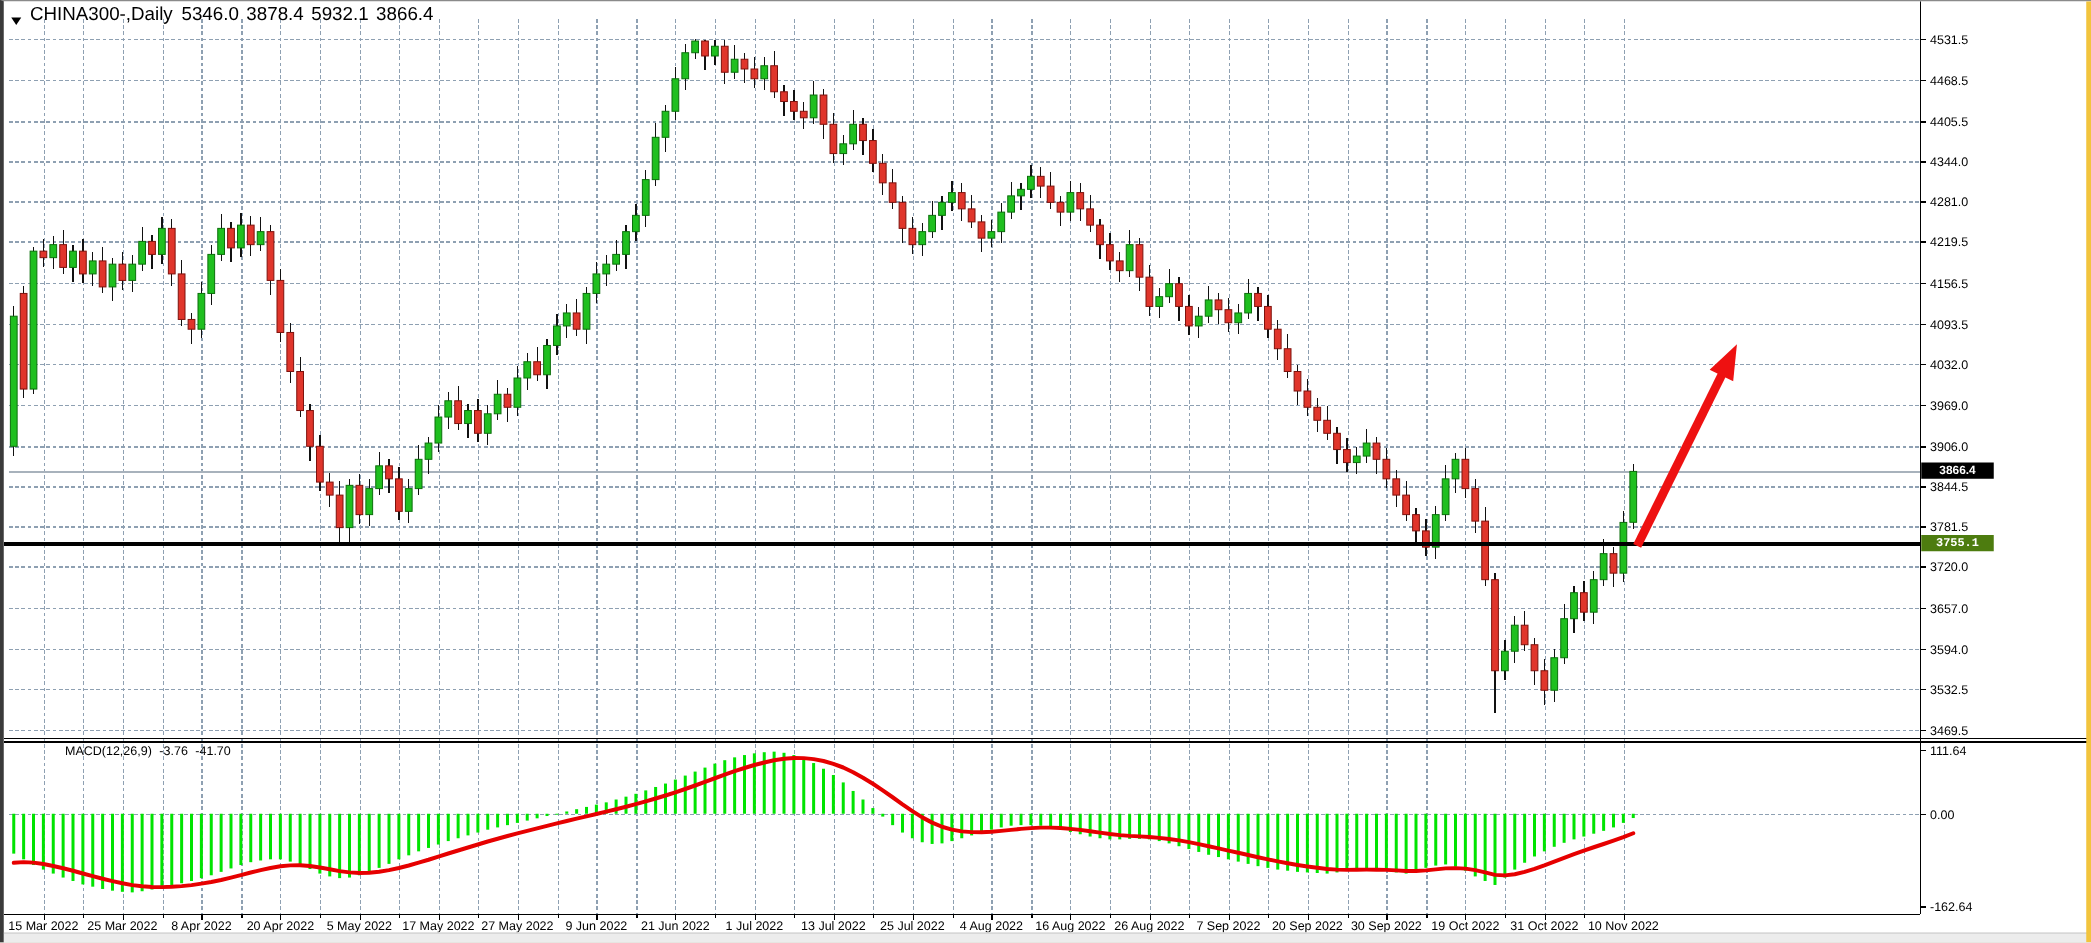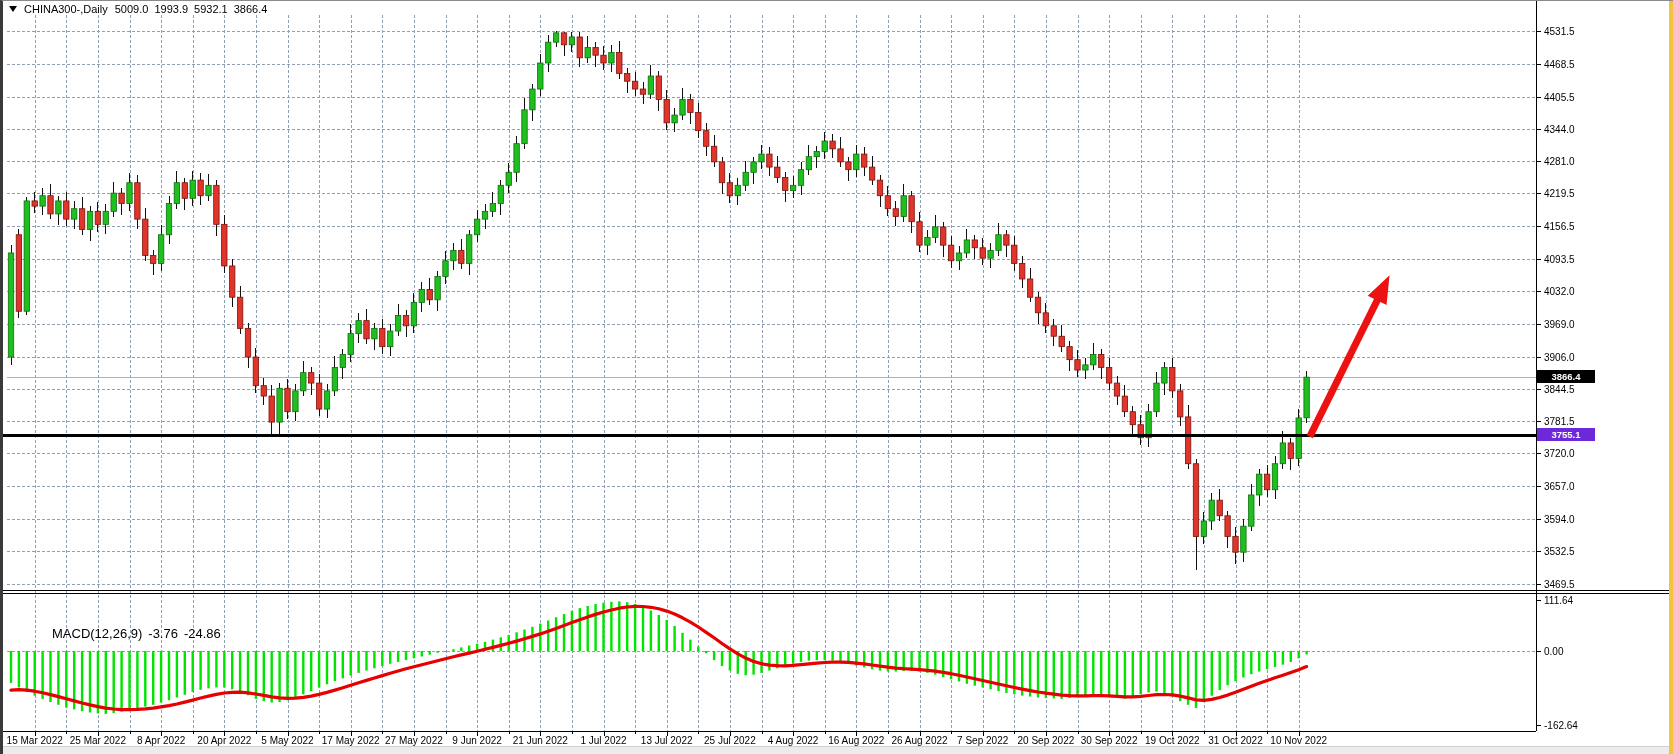--- a/index.html
+++ b/index.html
@@ -11,8 +11,8 @@
   .bottom-strip{position:absolute;left:0;bottom:0;width:100%;height:7px;background:#ececec;border-top:1px solid #cfcfcf;z-index:5;}
   svg#chart-svg{position:absolute;left:0;top:0;z-index:1;}
   .title-bar{
-    position:absolute;left:6px;top:2px;z-index:4;display:flex;align-items:center;gap:7px;
-    font-size:11px;color:#000;white-space:nowrap;
+    position:absolute;left:6px;top:2px;z-index:4;display:flex;align-items:flex-end;gap:7px;
+    font-size:15px;color:#000;white-space:nowrap;
   }
   .tri{width:0;height:0;border-left:4px solid transparent;border-right:4px solid transparent;
        border-top:6px solid #000;display:inline-block;cursor:pointer;}

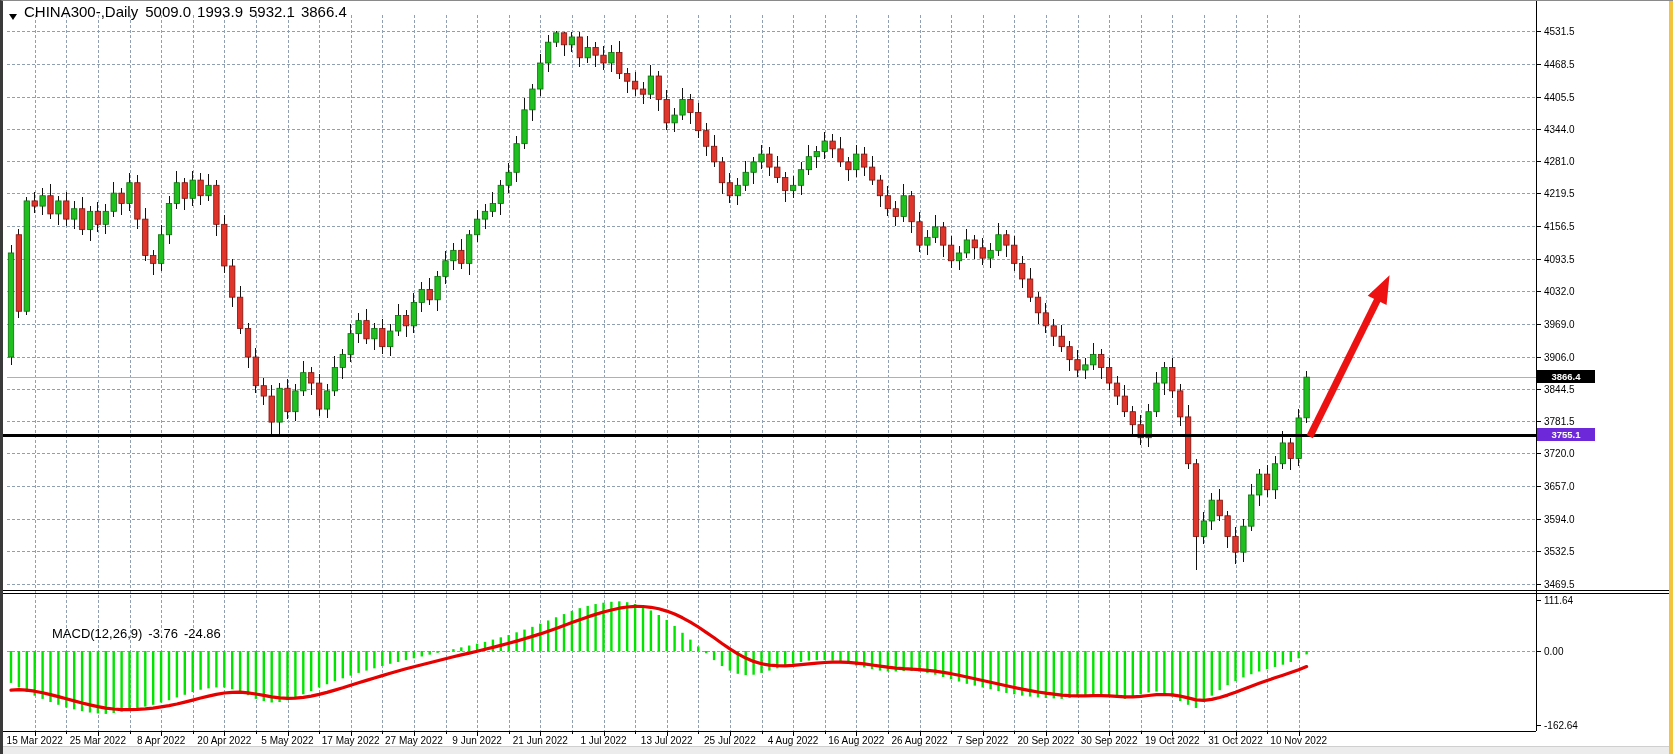--- a/index.html
+++ b/index.html
@@ -705,7 +705,7 @@
     <span class="tri"></span>
     <span>CHINA300-,Daily</span>
     <span class="vals">
-      <span>5009.0</span>
+      <span>5346.0</span>
       <span>1993.9</span>
       <span>5932.1</span>
       <span>3866.4</span>

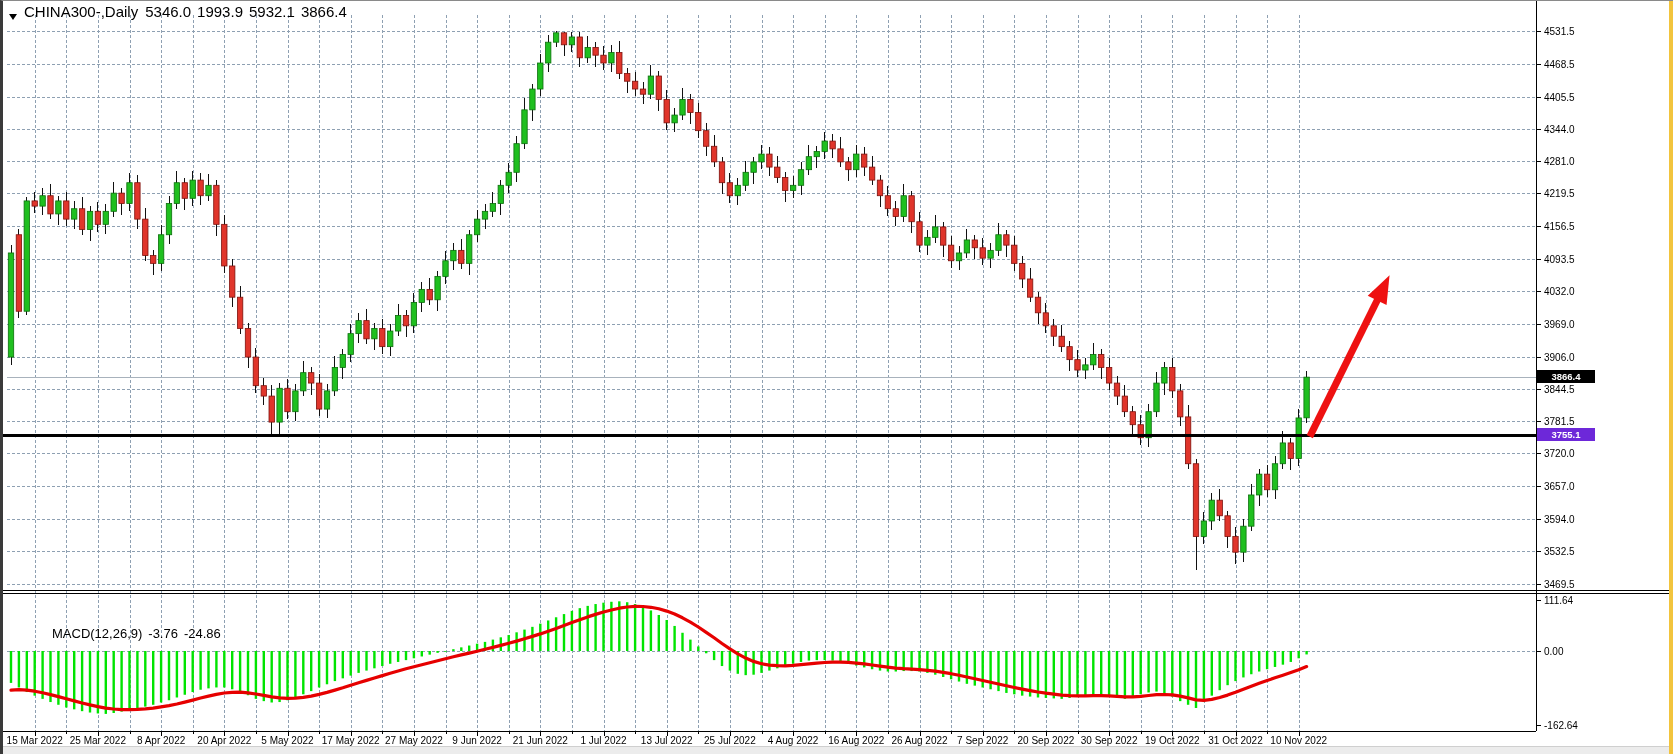--- a/index.html
+++ b/index.html
@@ -706,7 +706,7 @@
     <span>CHINA300-,Daily</span>
     <span class="vals">
       <span>5346.0</span>
-      <span>1993.9</span>
+      <span>3878.4</span>
       <span>5932.1</span>
       <span>3866.4</span>
     </span>

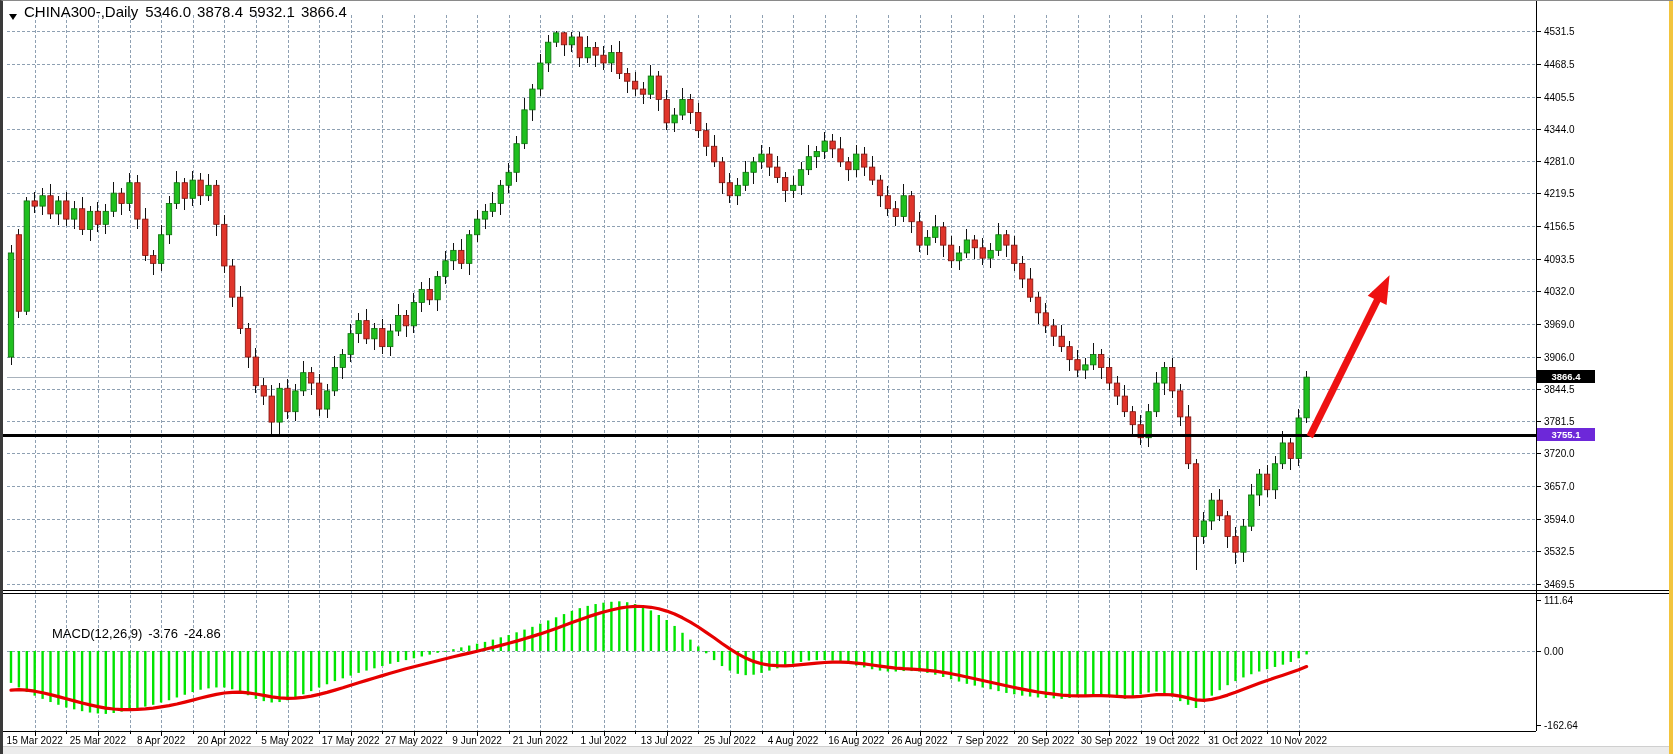--- a/index.html
+++ b/index.html
@@ -719,7 +719,7 @@
   </div>
 
   <div class="price-tag tag-current" style="background: rgb(0, 0, 0); color: rgb(255, 255, 255);">3866.4</div>
-  <div class="price-tag tag-support" style="background: #6d28d9; color: rgb(255, 255, 255);">3755.1</div>
+  <div class="price-tag tag-support" style="background: #4d7c0f; color: rgb(255, 255, 255); font-family: Liberation Mono, monospace;">3755.1</div>
 
   <div class="right-edge" style="background: rgb(242, 196, 61);"></div>
   <div class="bottom-strip"></div>

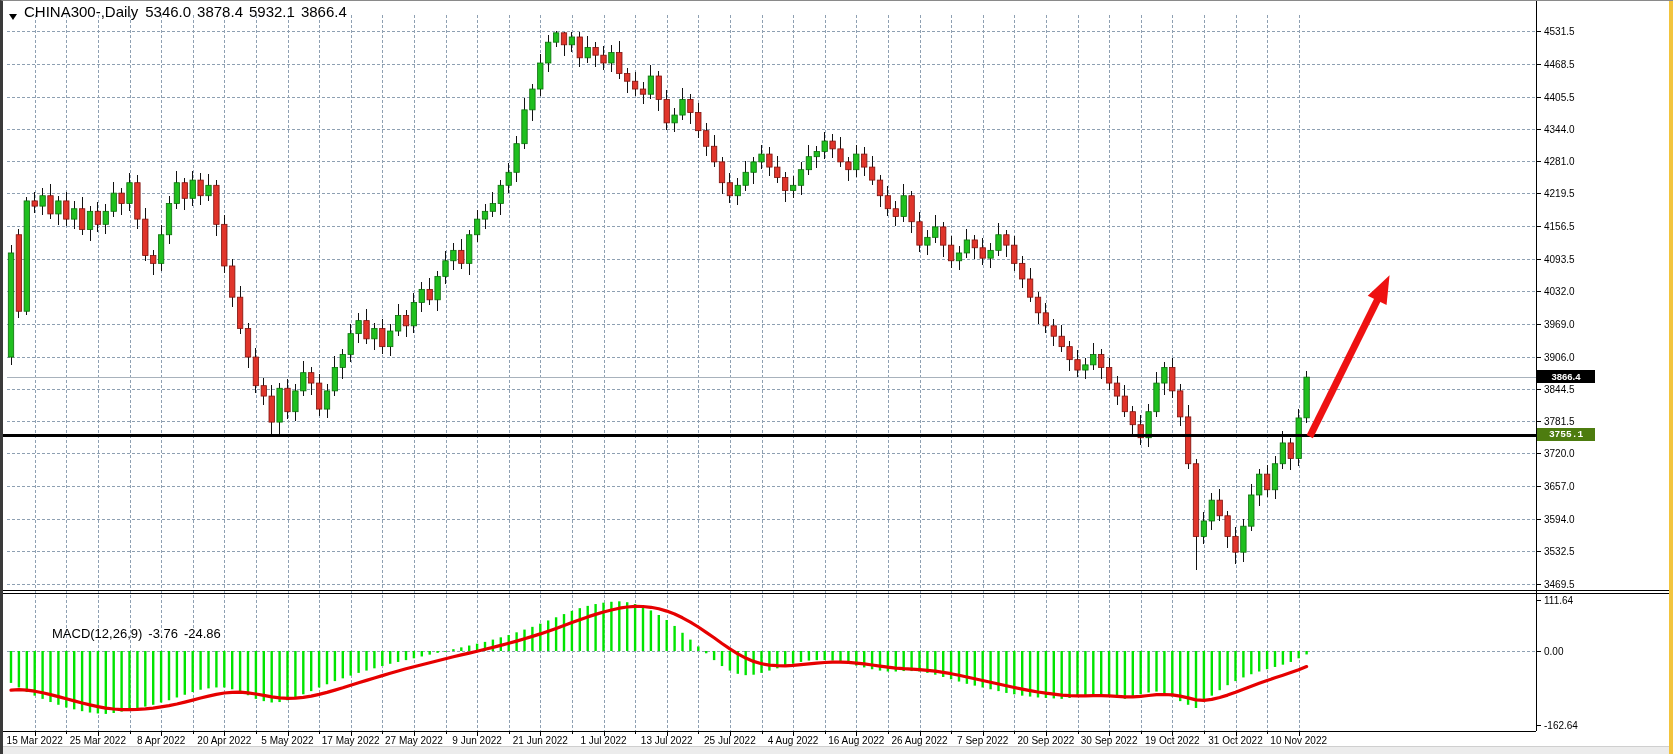--- a/index.html
+++ b/index.html
@@ -17,7 +17,7 @@
   .tri{width:0;height:0;border-left:4px solid transparent;border-right:4px solid transparent;
        border-top:6px solid #000;display:inline-block;cursor:pointer;}
   .title-bar .vals{display:flex;gap:6px;}
-  .macd-title{position:absolute;left:5px;top:625px;z-index:4;font-size:13px;color:#000;display:flex;gap:6px;white-space:nowrap;padding-left:44px;}
+  .macd-title{position:absolute;left:5px;top:595px;z-index:4;font-size:10px;color:#000;display:flex;gap:6px;white-space:nowrap;padding-left:44px;}
   .price-tag{
     position:absolute;left:1534px;width:58px;height:13px;z-index:4;
     font-size:9.5px;line-height:13px;text-align:center;font-weight:bold;

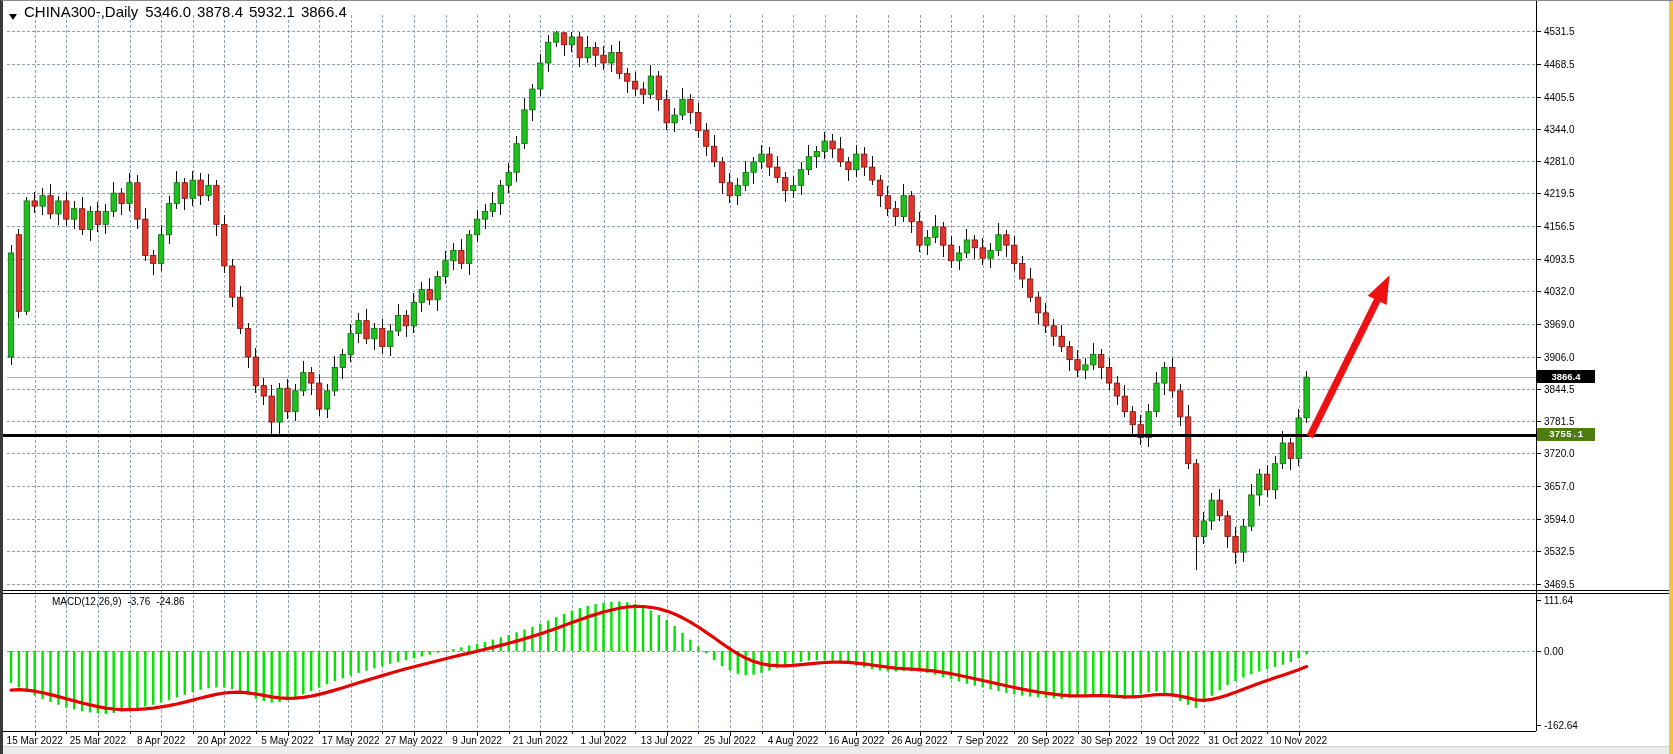--- a/index.html
+++ b/index.html
@@ -715,7 +715,7 @@
   <div class="macd-title">
     <span>MACD(12,26,9)</span>
     <span>-3.76</span>
-    <span>-24.86</span>
+    <span>-41.70</span>
   </div>
 
   <div class="price-tag tag-current" style="background: rgb(0, 0, 0); color: rgb(255, 255, 255);">3866.4</div>

